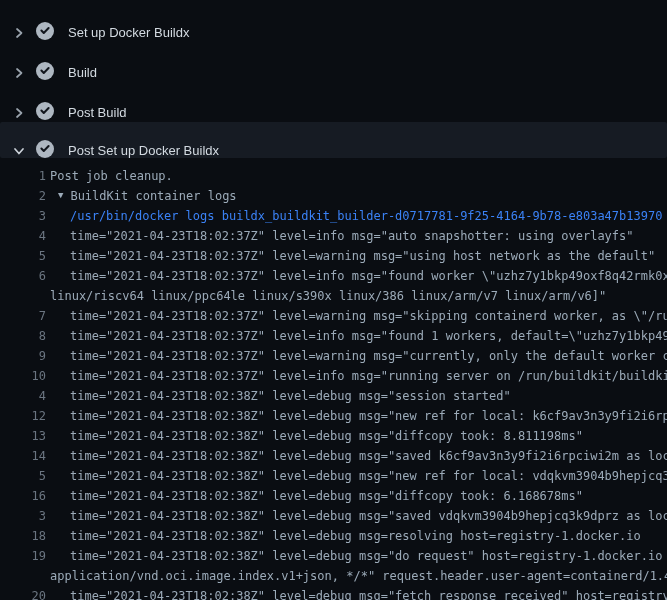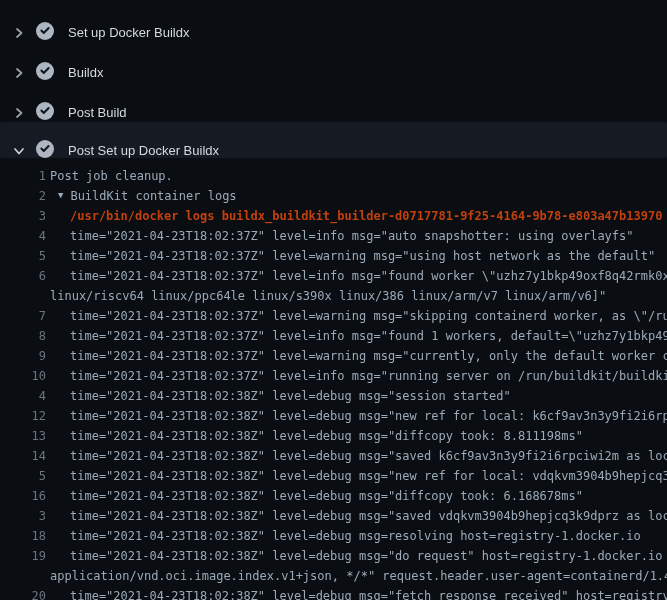--- a/index.html
+++ b/index.html
@@ -85,7 +85,7 @@
         <path d="M11.2 5.4 L6.9 9.7 L4.8 7.6" stroke="#11151c" stroke-width="1.8" fill="none" stroke-linecap="round" stroke-linejoin="round"></path>
       </svg>
     </span>
-    <span class="label">Buildx</span>
+    <span class="label">Build</span>
   </div>
 
   <div class="step">

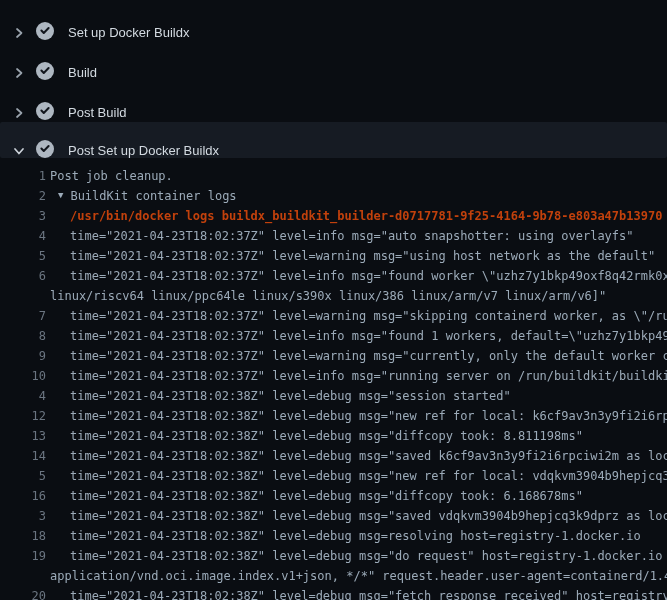--- a/index.html
+++ b/index.html
@@ -51,7 +51,7 @@
   .txt { margin-left:4px; }
   .row.group .txt { margin-left:7px; }
   .row.indent .txt { margin-left:24px; }
-  .row.command .txt { color:#c2410c; font-weight:bold; }
+  .row.command .txt { color:#3b82f6; font-weight:normal; }
 </style>
 </head>
 <body>

